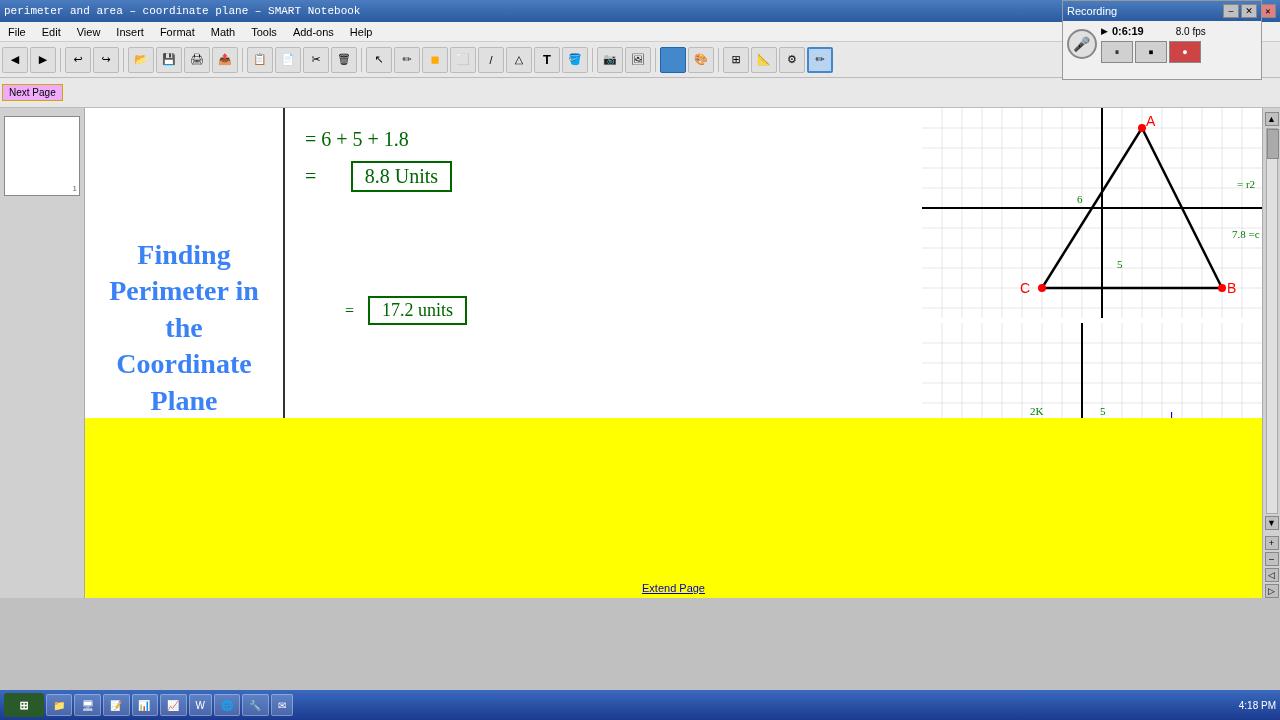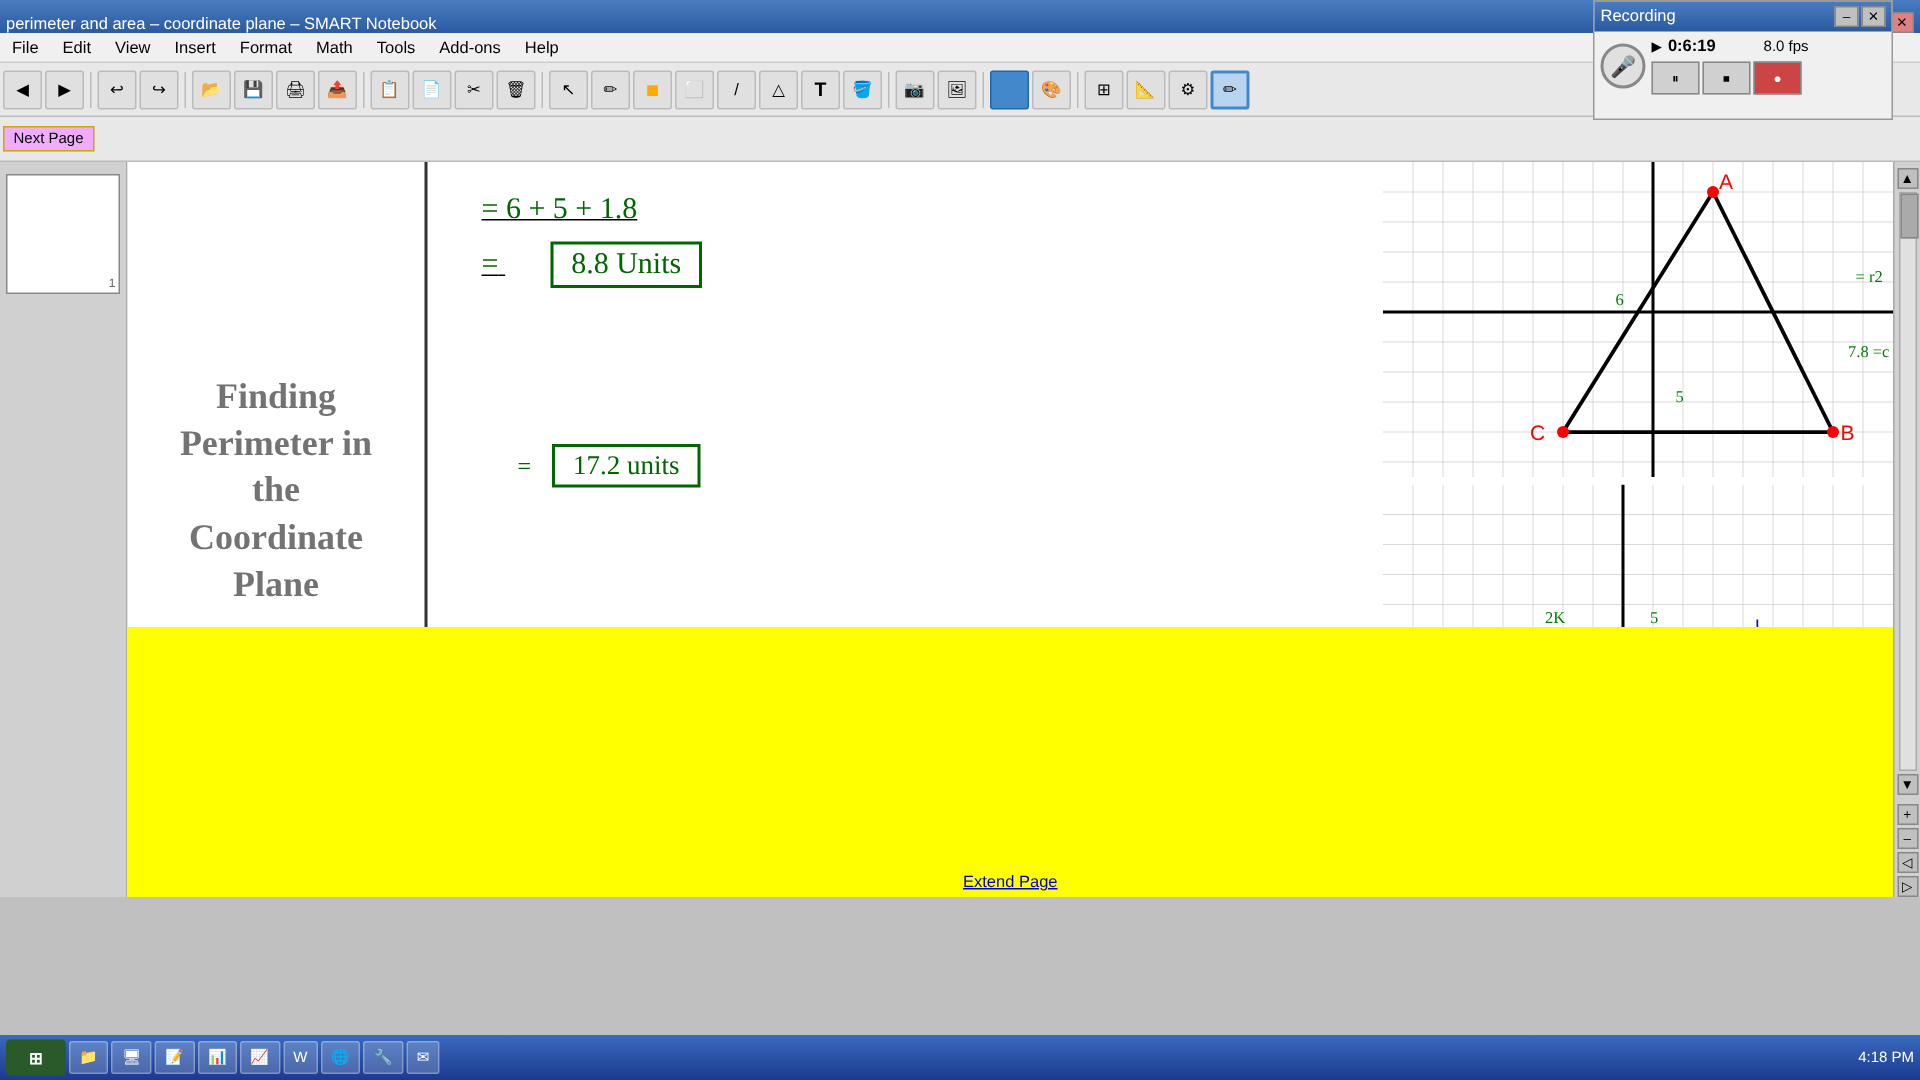--- a/index.html
+++ b/index.html
@@ -10,11 +10,12 @@
       height: 22px;
       background: linear-gradient(to bottom, #4a7cbf, #2a5a9f);
       display: flex;
-      align-items: flex-end;
+      align-items: center;
       justify-content: space-between;
       padding: 0 4px;
       color: white;
       font-size: 11px;
+      font-family: Liberation Mono, monospace;
     }
     .title-bar-left { display: flex; align-items: center; gap: 4px; }
     .title-bar-controls { display: flex; gap: 2px; }

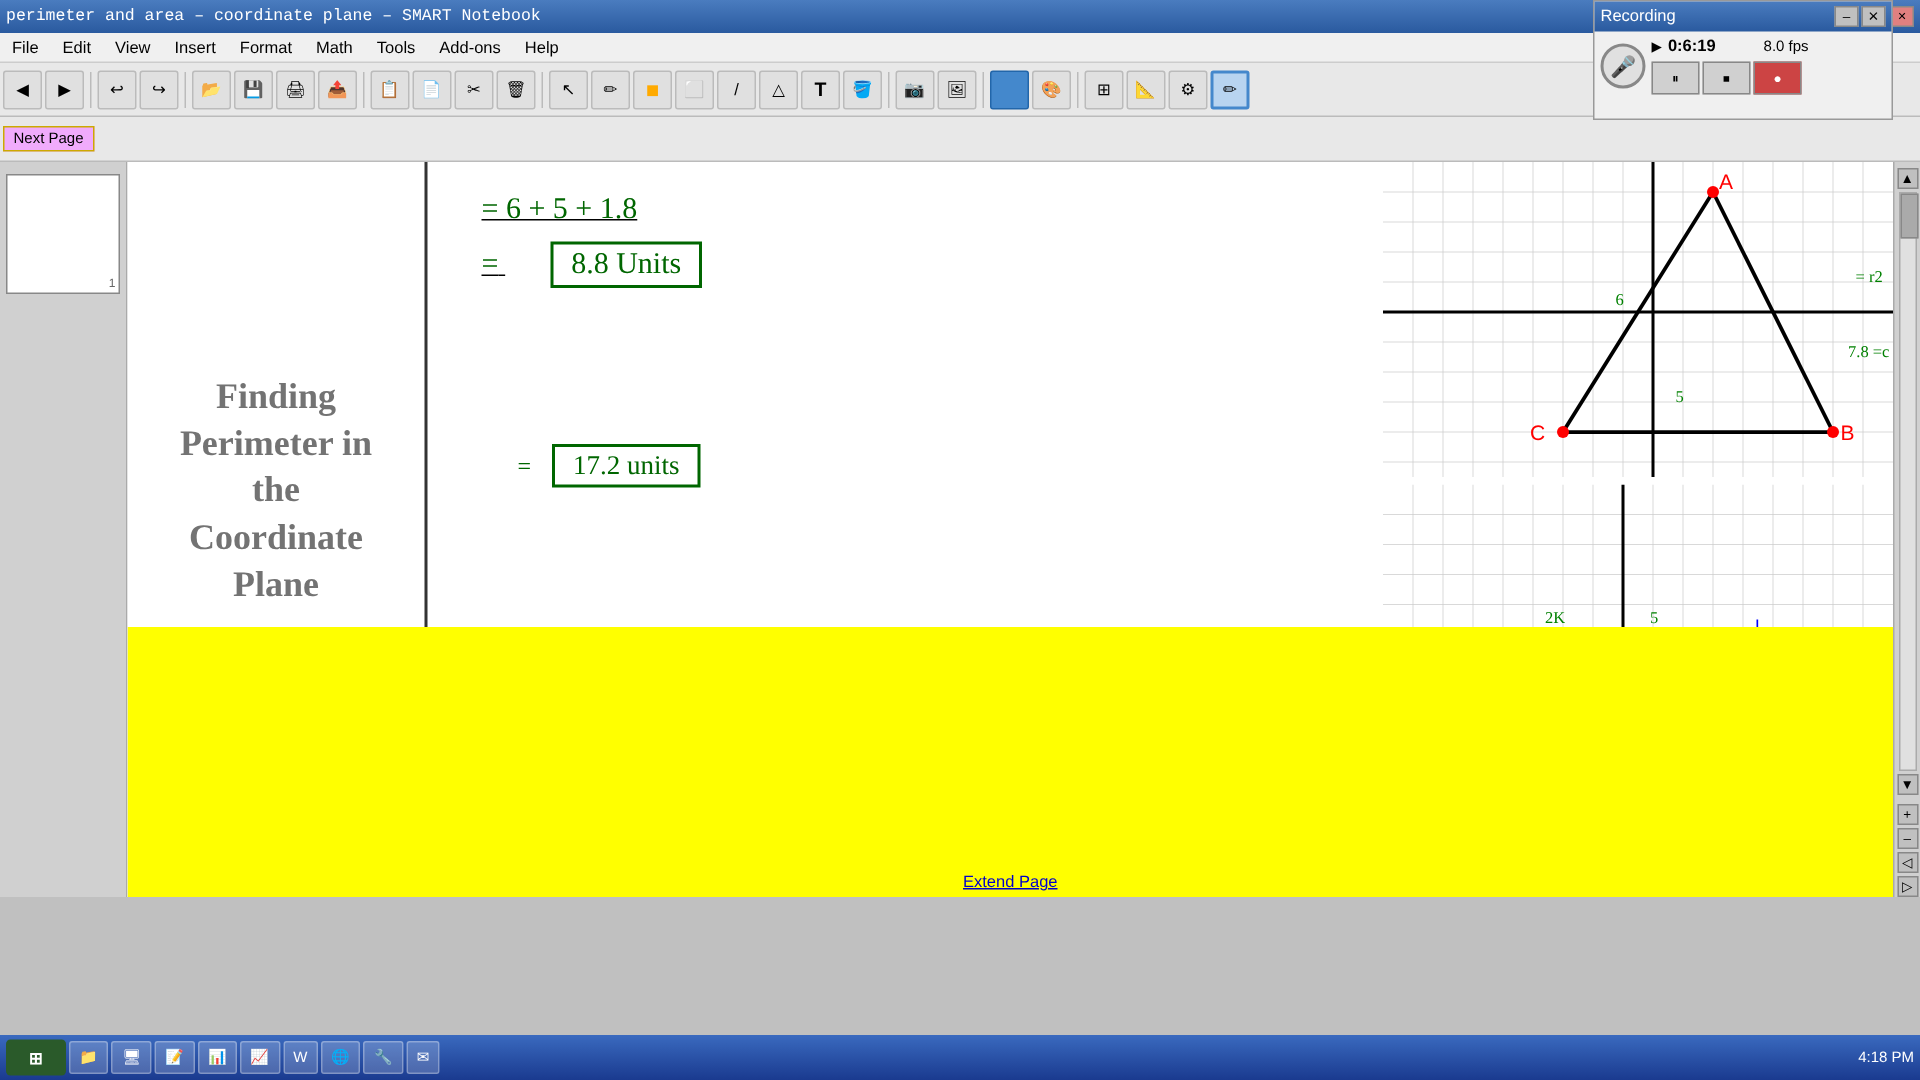--- a/index.html
+++ b/index.html
@@ -182,11 +182,10 @@
     
     .eq-area-top {
       position: absolute;
-      top: 0; left: 16px;
+      top: 0; left: 0;
       width: 580px;
       height: 160px;
       padding: 10px 20px;
-      text-decoration: underline;
     }
 
     .handwritten {

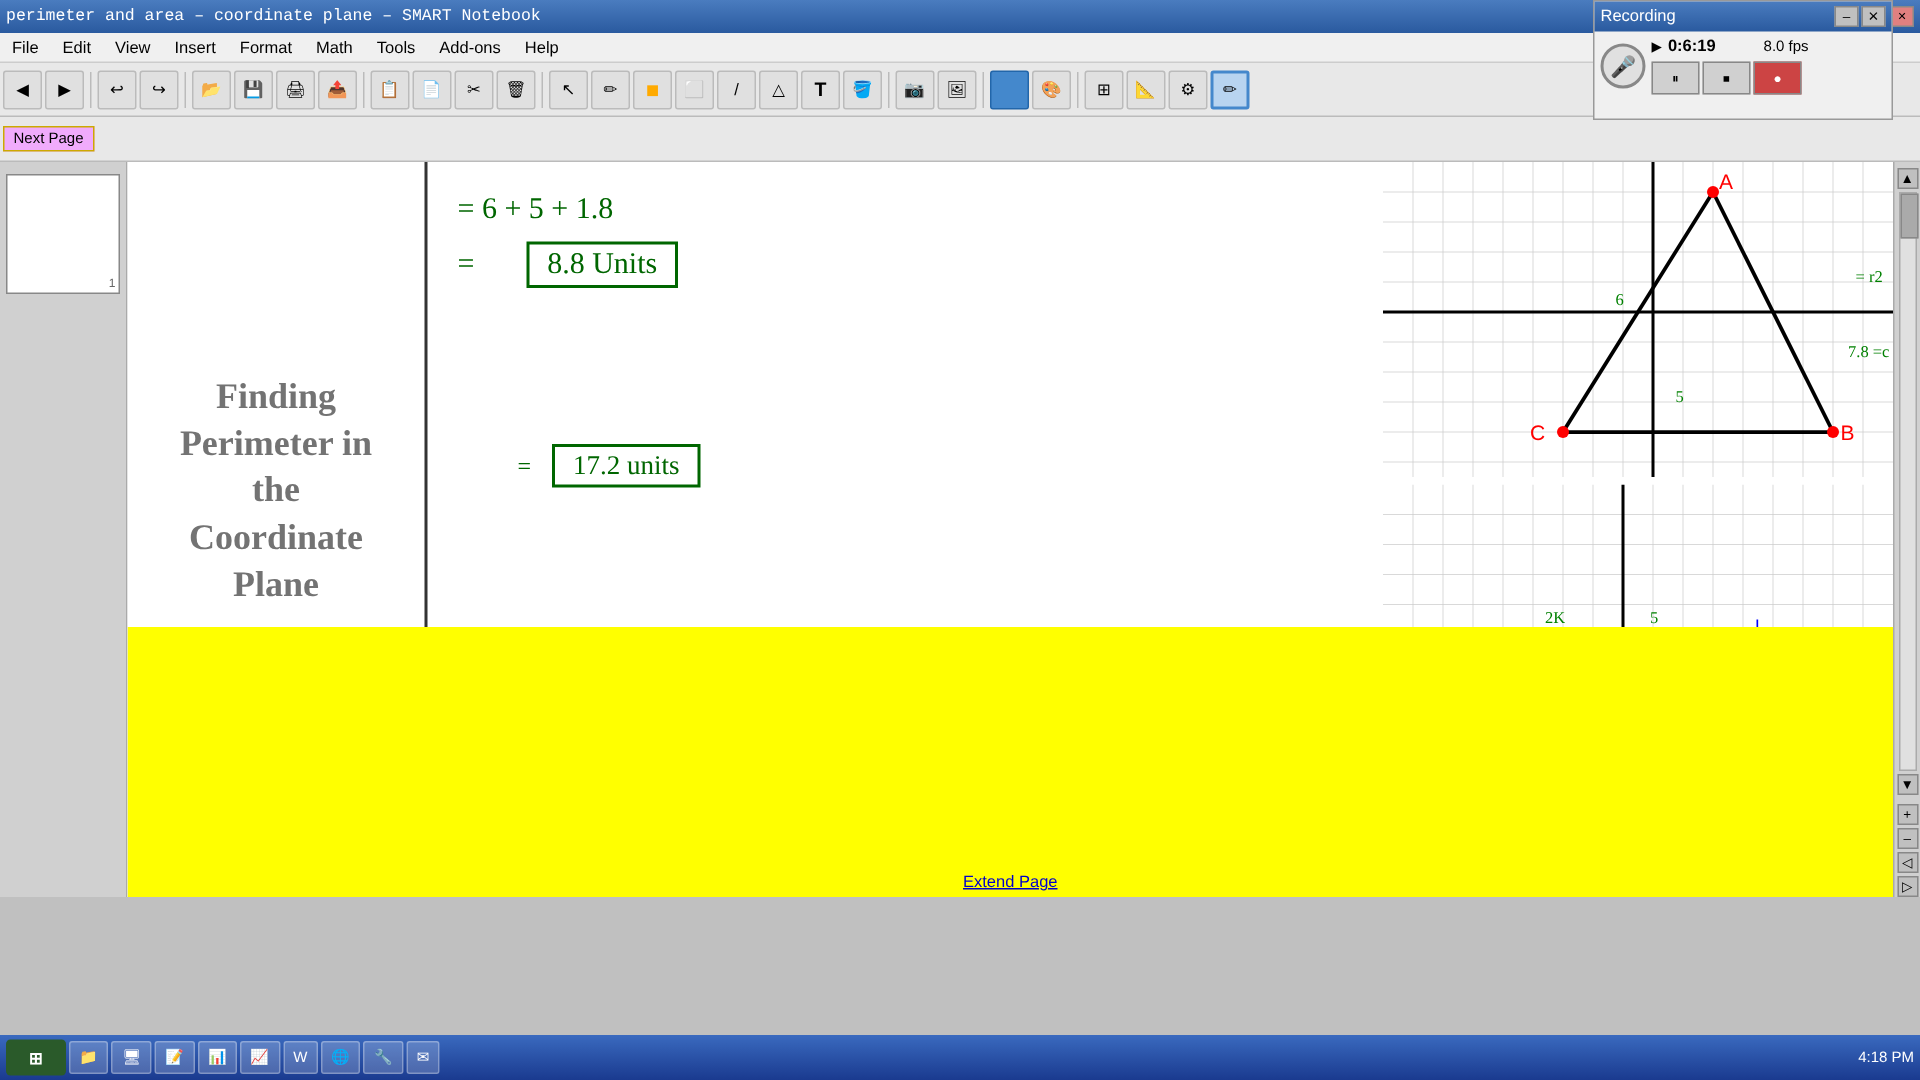--- a/index.html
+++ b/index.html
@@ -165,9 +165,9 @@
       text-align: center;
     }
     .title-text {
-      font-size: 24px;
+      font-size: 28px;
       font-weight: bold;
-      color: #737373;
+      color: #3b82f6;
       line-height: 1.3;
       font-family: 'Times New Roman', serif;
     }

